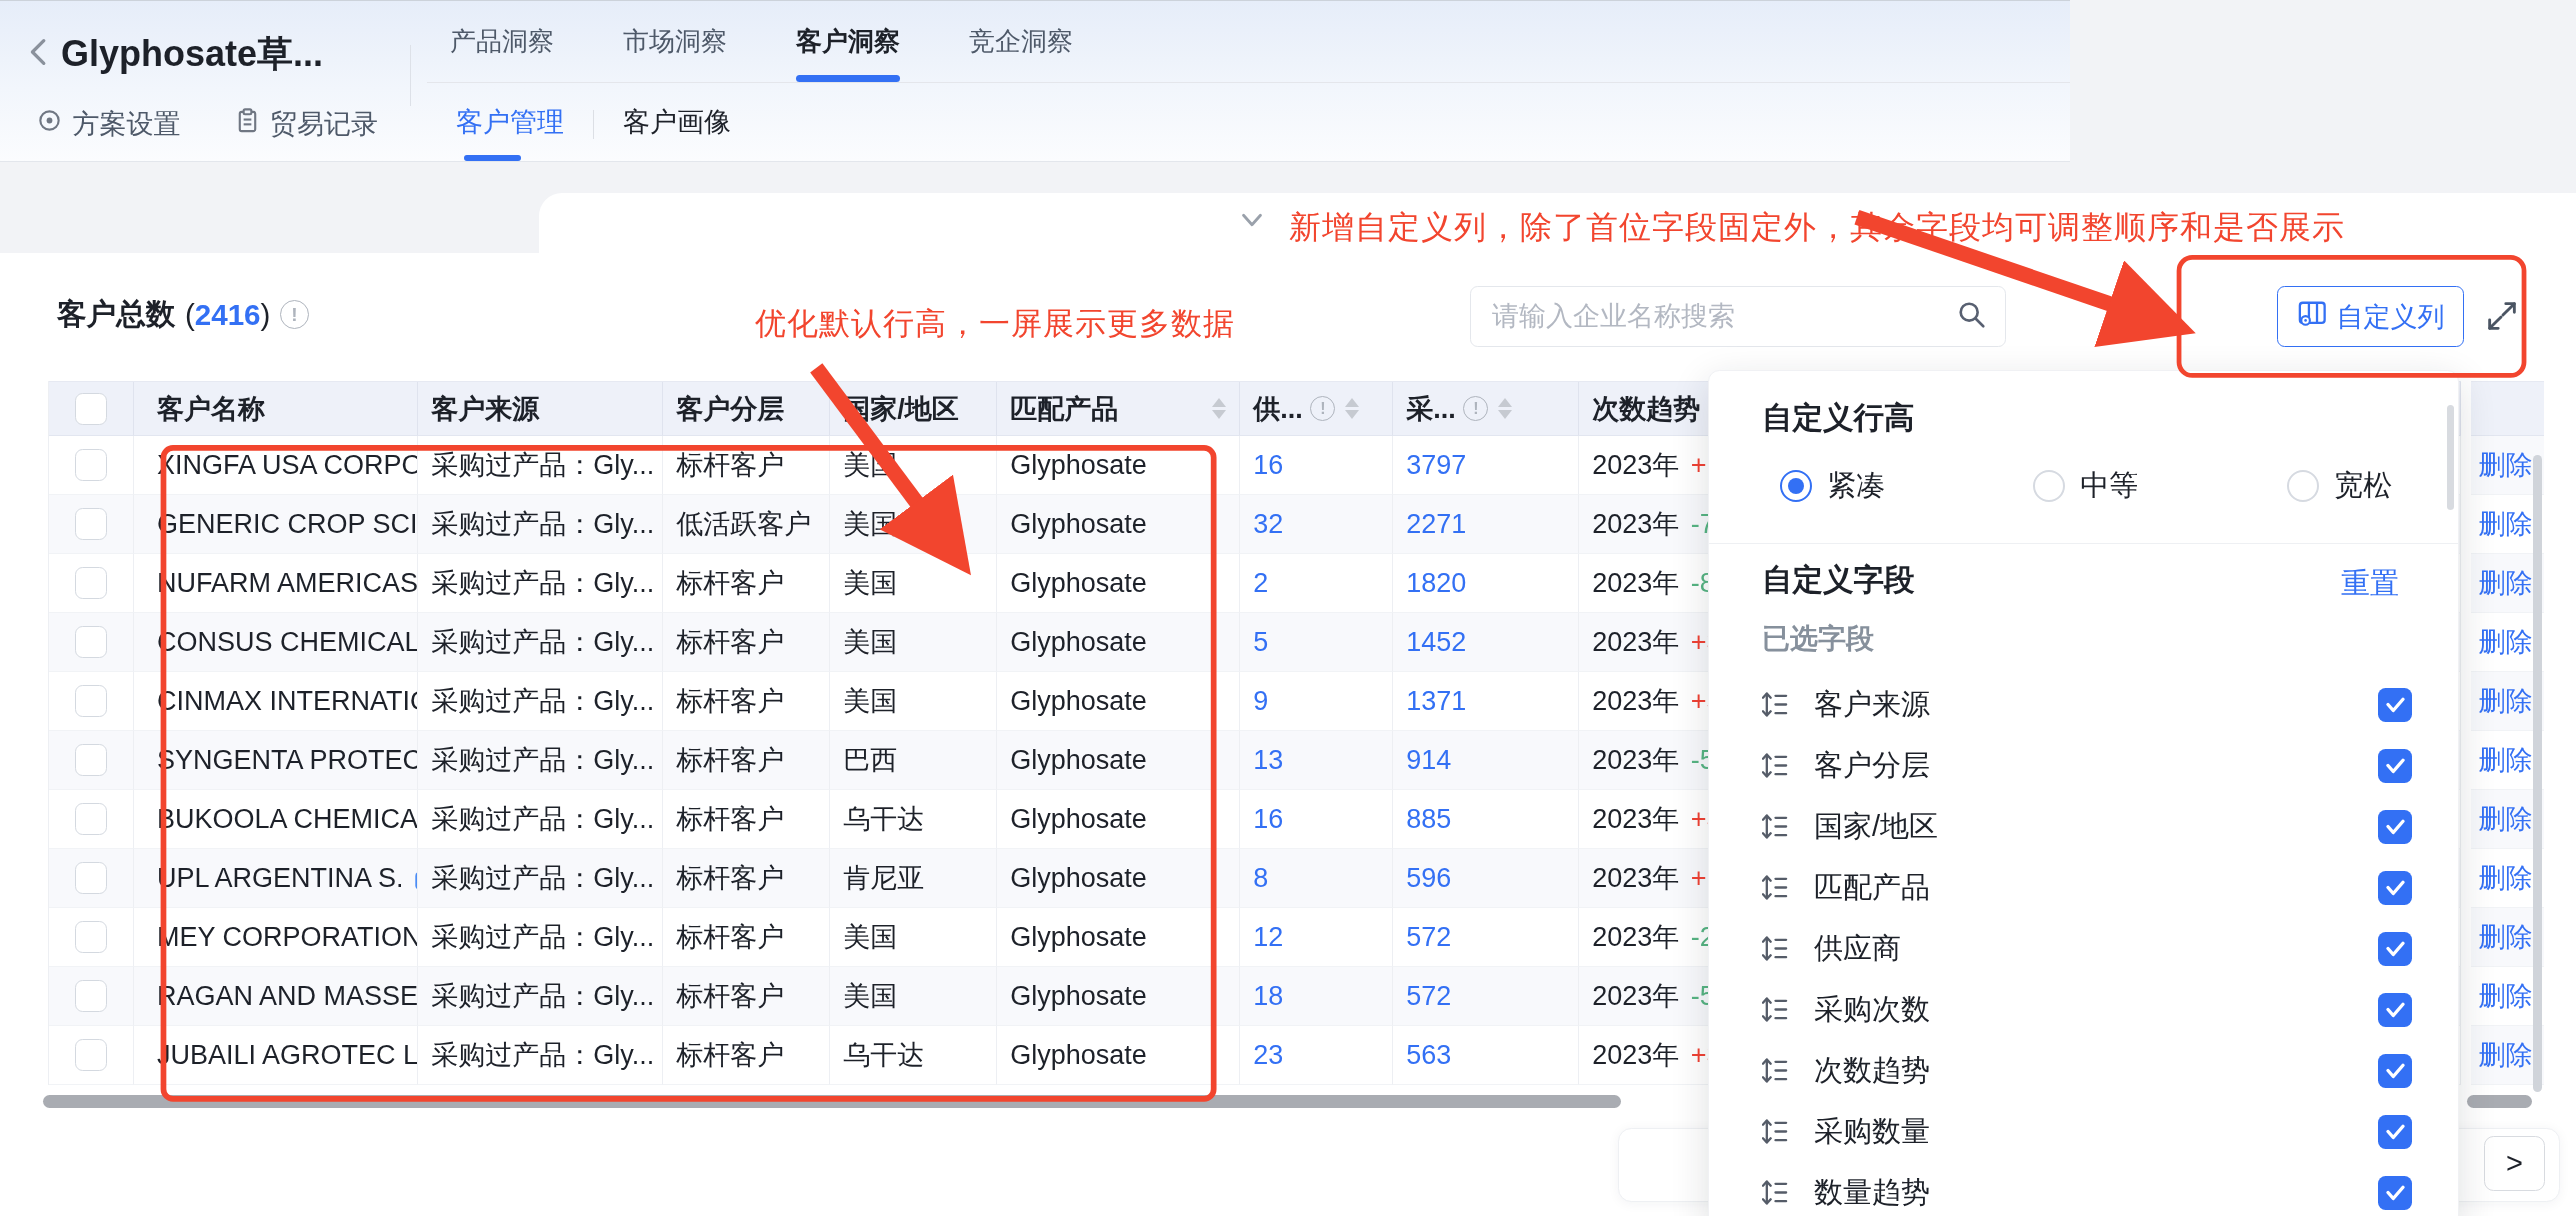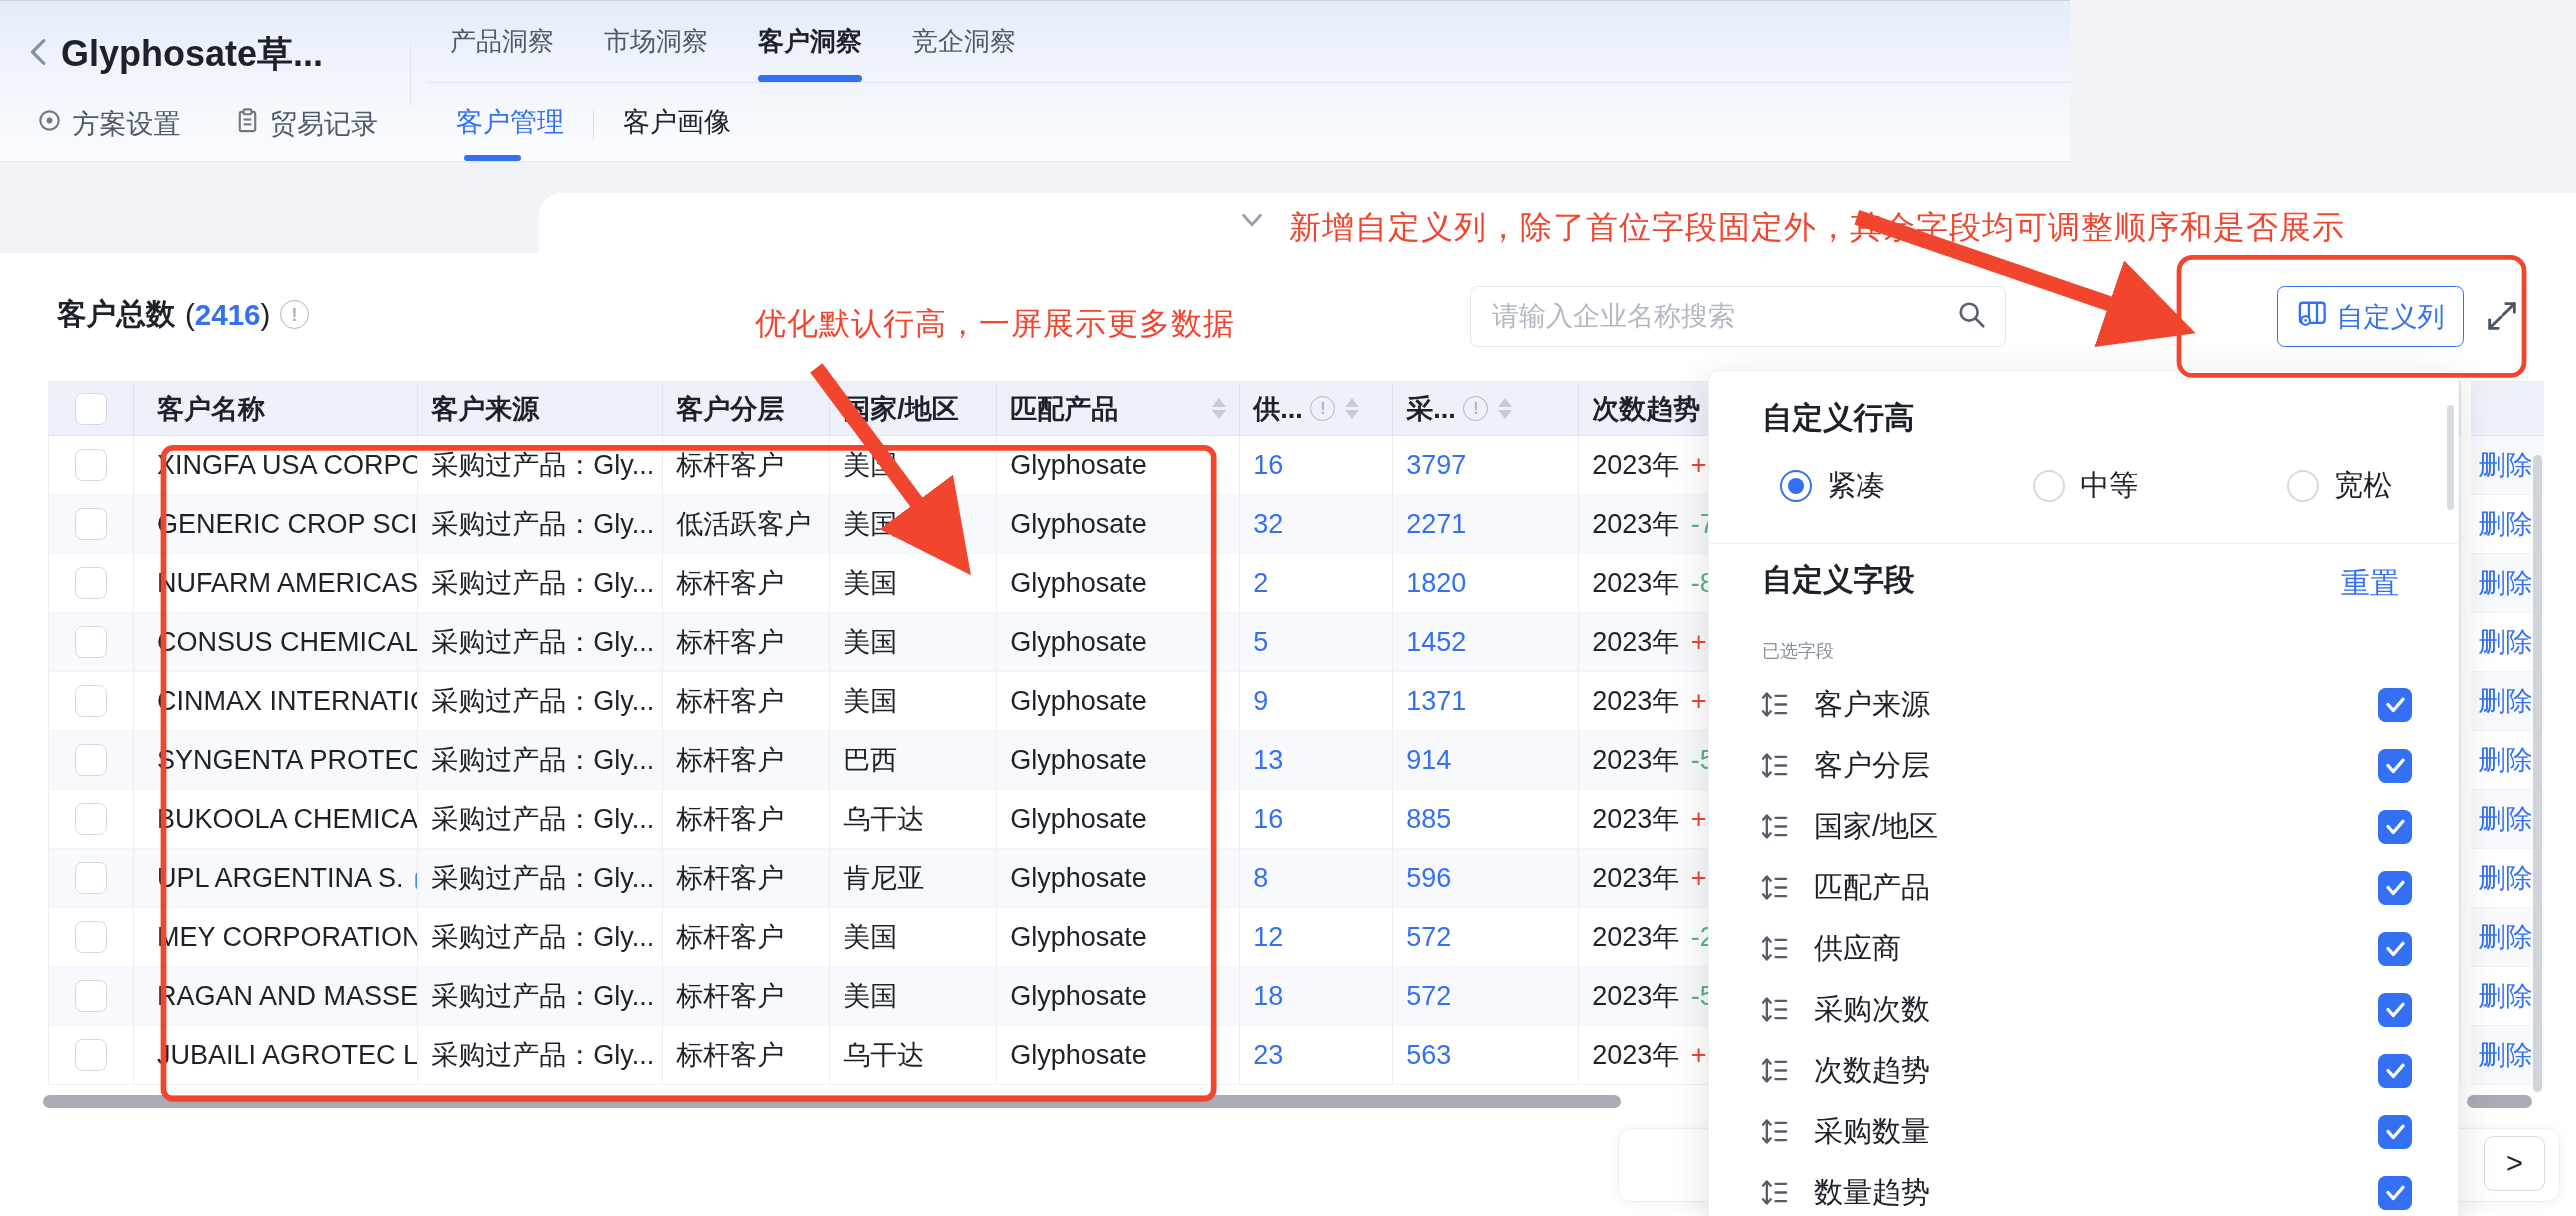--- a/index.html
+++ b/index.html
@@ -19,7 +19,7 @@
 .hdr-menu{position:absolute;left:36px;top:105px;display:flex;gap:53px;text-align:center;}
 .hdr-menu .mi{display:flex;align-items:center;gap:9.5px;font-size:27px;color:var(--ink2);}
 .vdiv{position:absolute;left:410px;top:44px;width:1px;height:61px;background:#dde1e8;}
-.tabs{position:absolute;left:450px;top:23px;display:flex;gap:50px;height:58px;}
+.tabs{position:absolute;left:450px;top:23px;display:flex;gap:69px;height:58px;}
 .tab{font-size:26px;color:var(--ink2);padding-bottom:26px;position:relative;cursor:pointer;}
 .tab.active{color:var(--ink);font-weight:bold;}
 .tab.active::after{content:"";position:absolute;left:0;right:0;bottom:0;height:6.7px;border-radius:3.8px;background:var(--accent);}

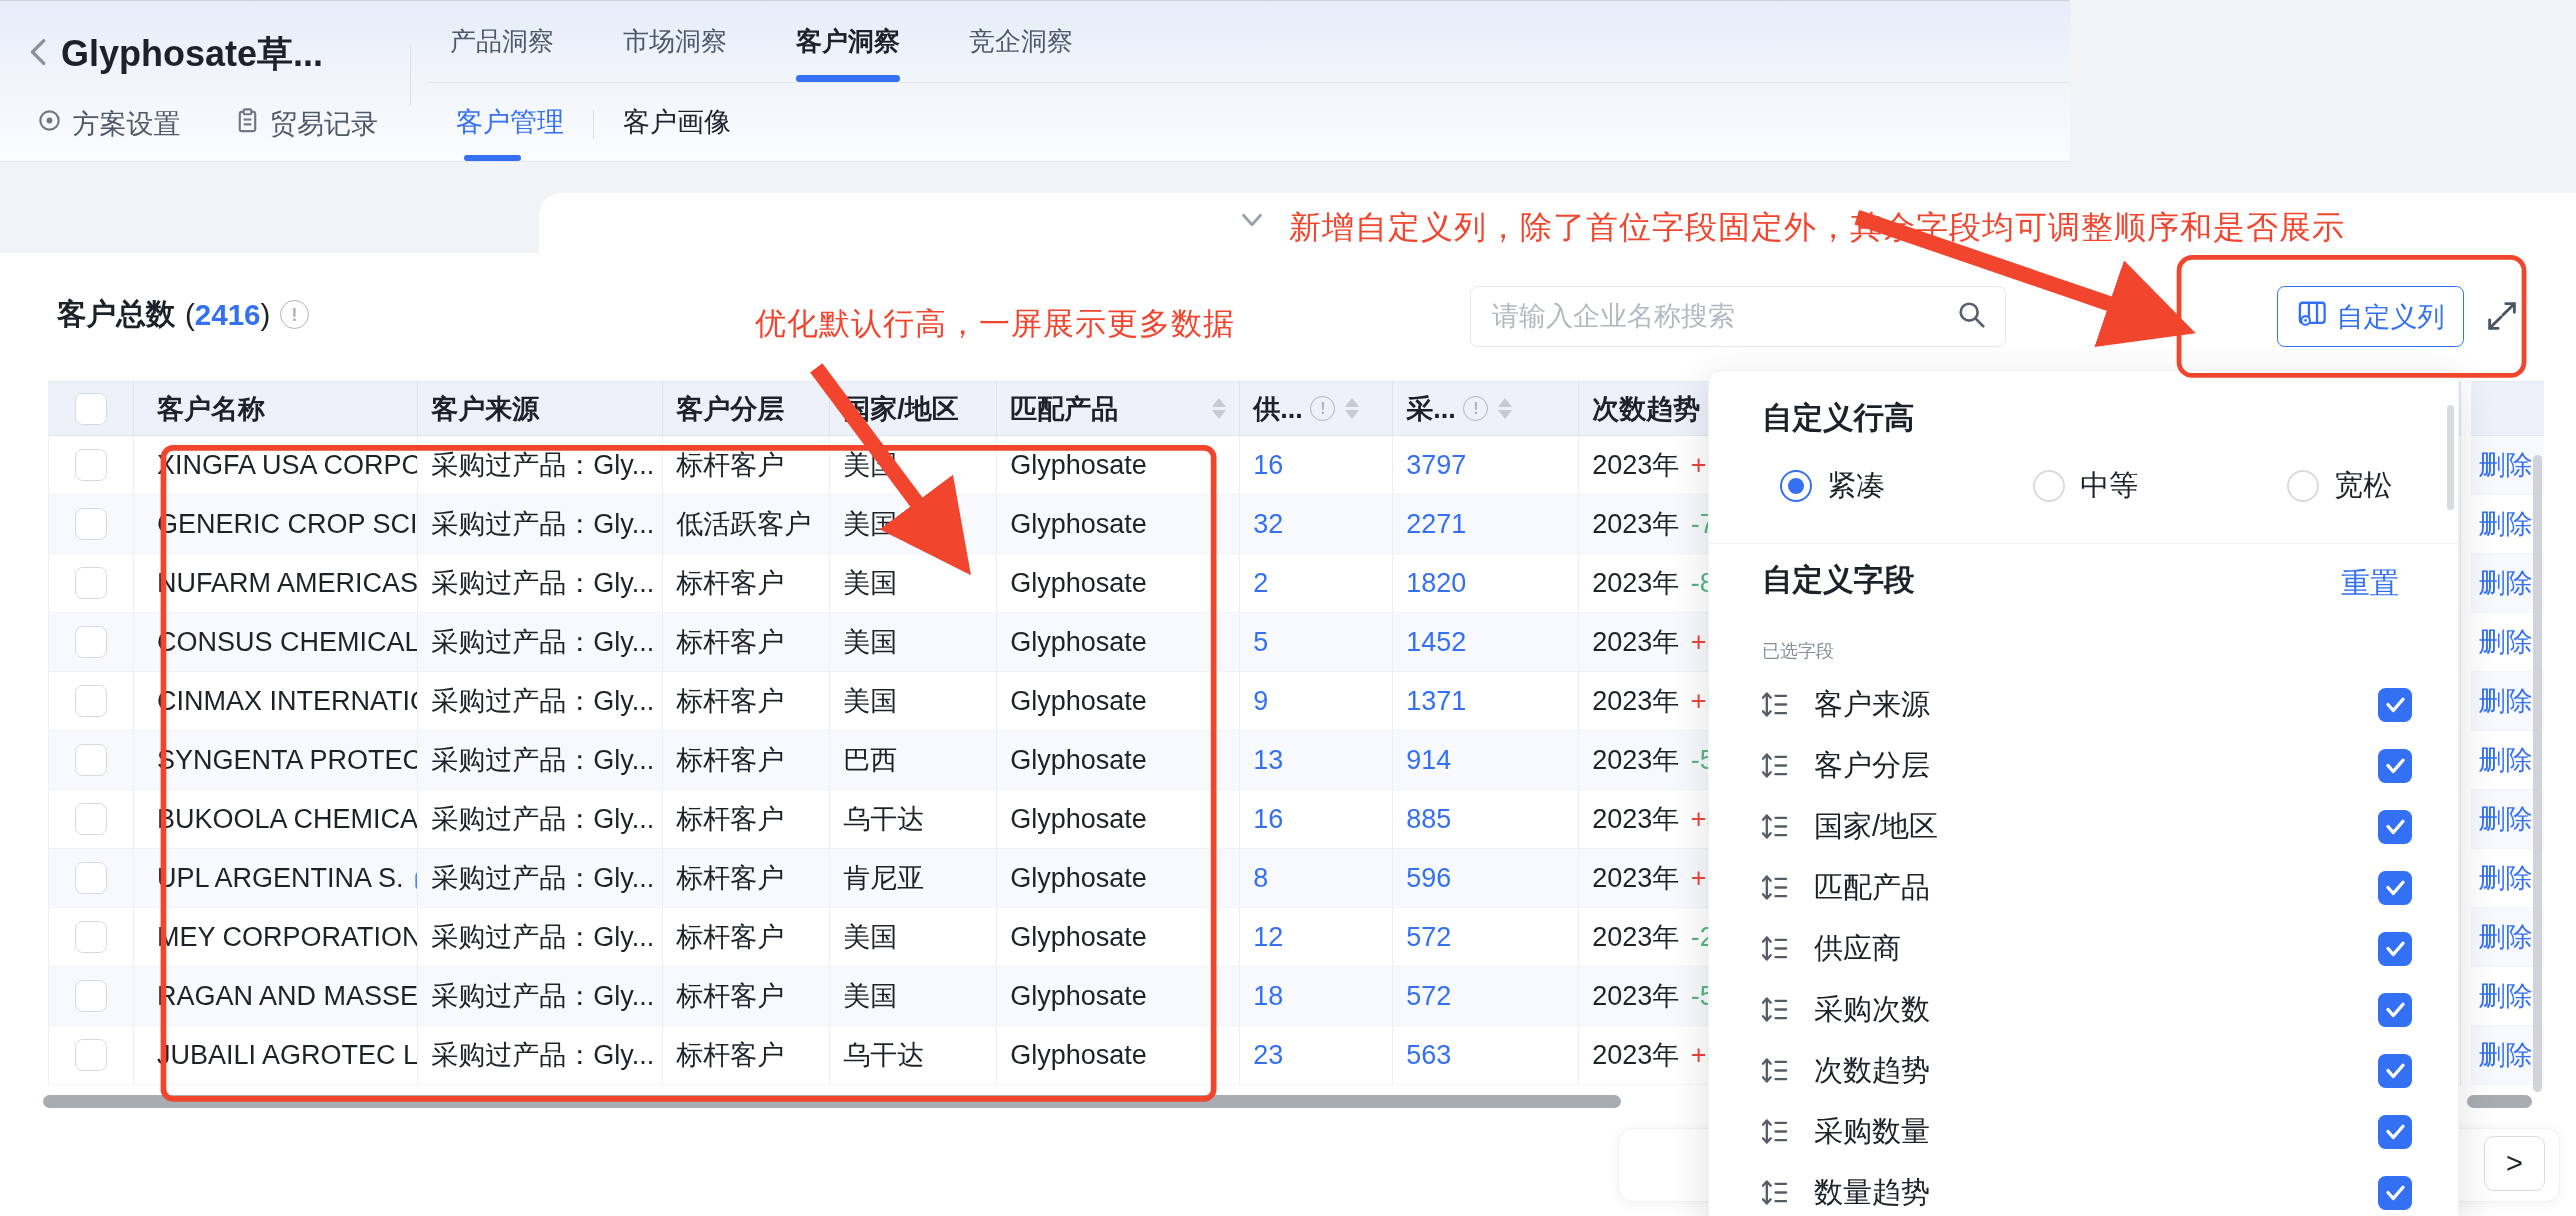--- a/index.html
+++ b/index.html
@@ -109,7 +109,7 @@
 .p-title.t2{top:189px;}
 .p-reset{position:absolute;right:59px;top:193px;font-size:29px;color:var(--accent);cursor:pointer;}
 .p-divider{position:absolute;left:0;right:0;top:172px;height:1px;background:#eef0f3;}
-.p-group{position:absolute;left:53px;top:268px;font-size:18px;color:var(--mut);}
+.p-group{position:absolute;left:53px;top:249px;font-size:28px;color:var(--mut);font-weight:bold;}
 .radios{position:absolute;left:0;top:95px;width:100%;height:48px;}
 .radio-item{position:absolute;display:flex;align-items:center;gap:15.3px;font-size:29px;color:var(--ink);cursor:pointer;}
 .radio{width:32px;height:32px;border-radius:50%;border:2.4px solid #d6dae1;background:#fff;position:relative;flex:0 0 auto;}

